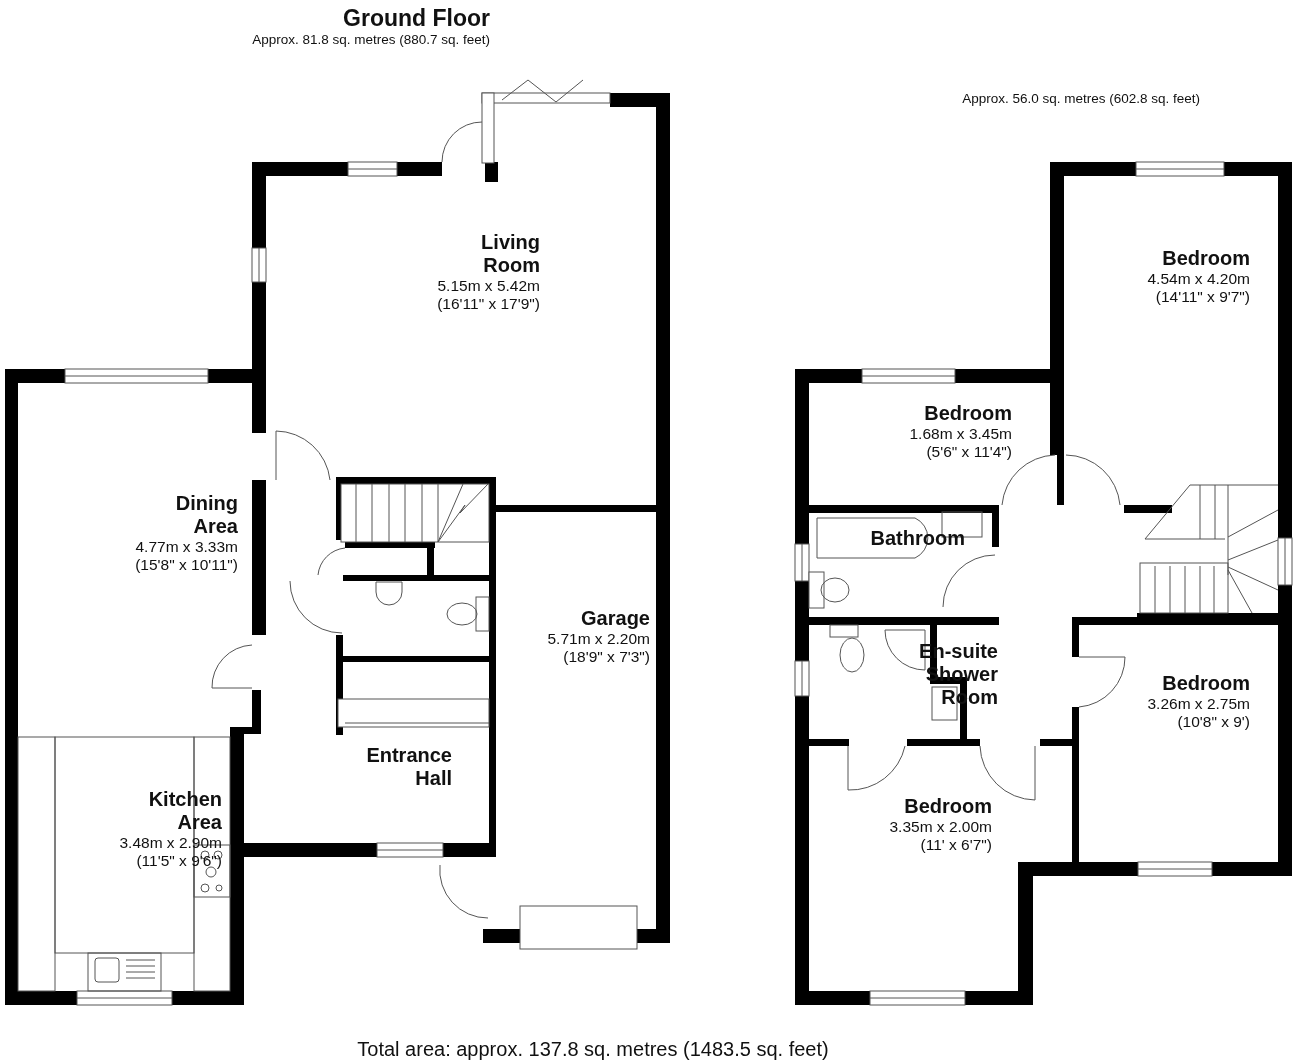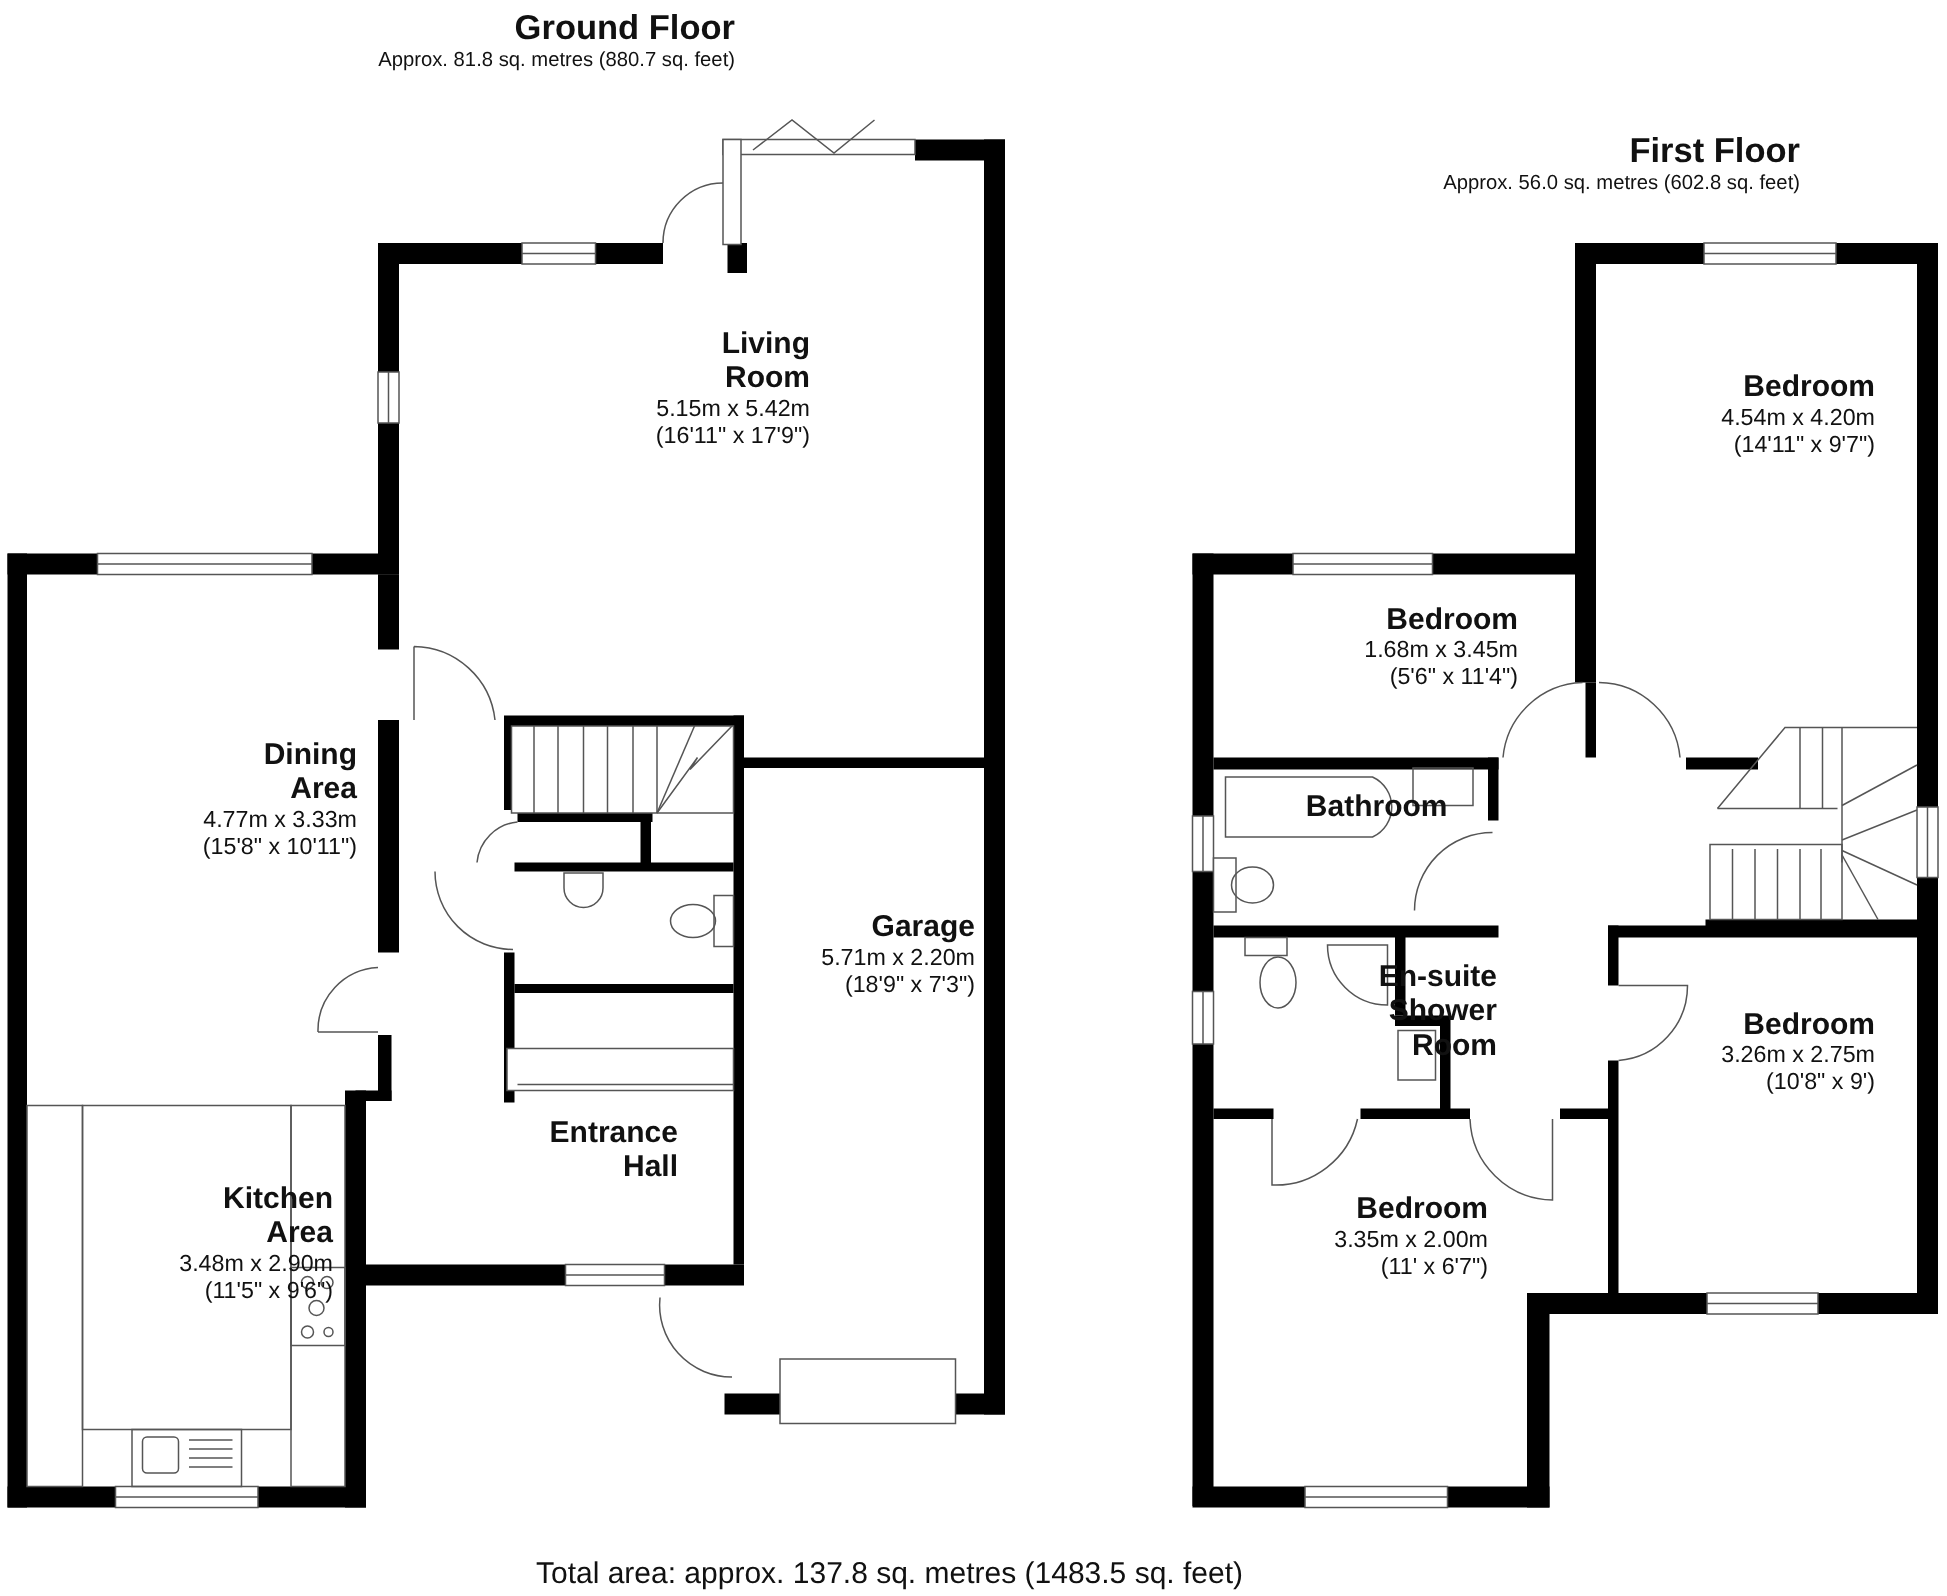--- a/index.html
+++ b/index.html
@@ -227,7 +227,6 @@
 </div>
 
 <div class="label" style="left:880px; top:89px; width:320px;">
-  <div class="floor-title">First Floor</div>
   <div class="floor-sub">Approx. 56.0 sq. metres (602.8 sq. feet)</div>
 </div>
 

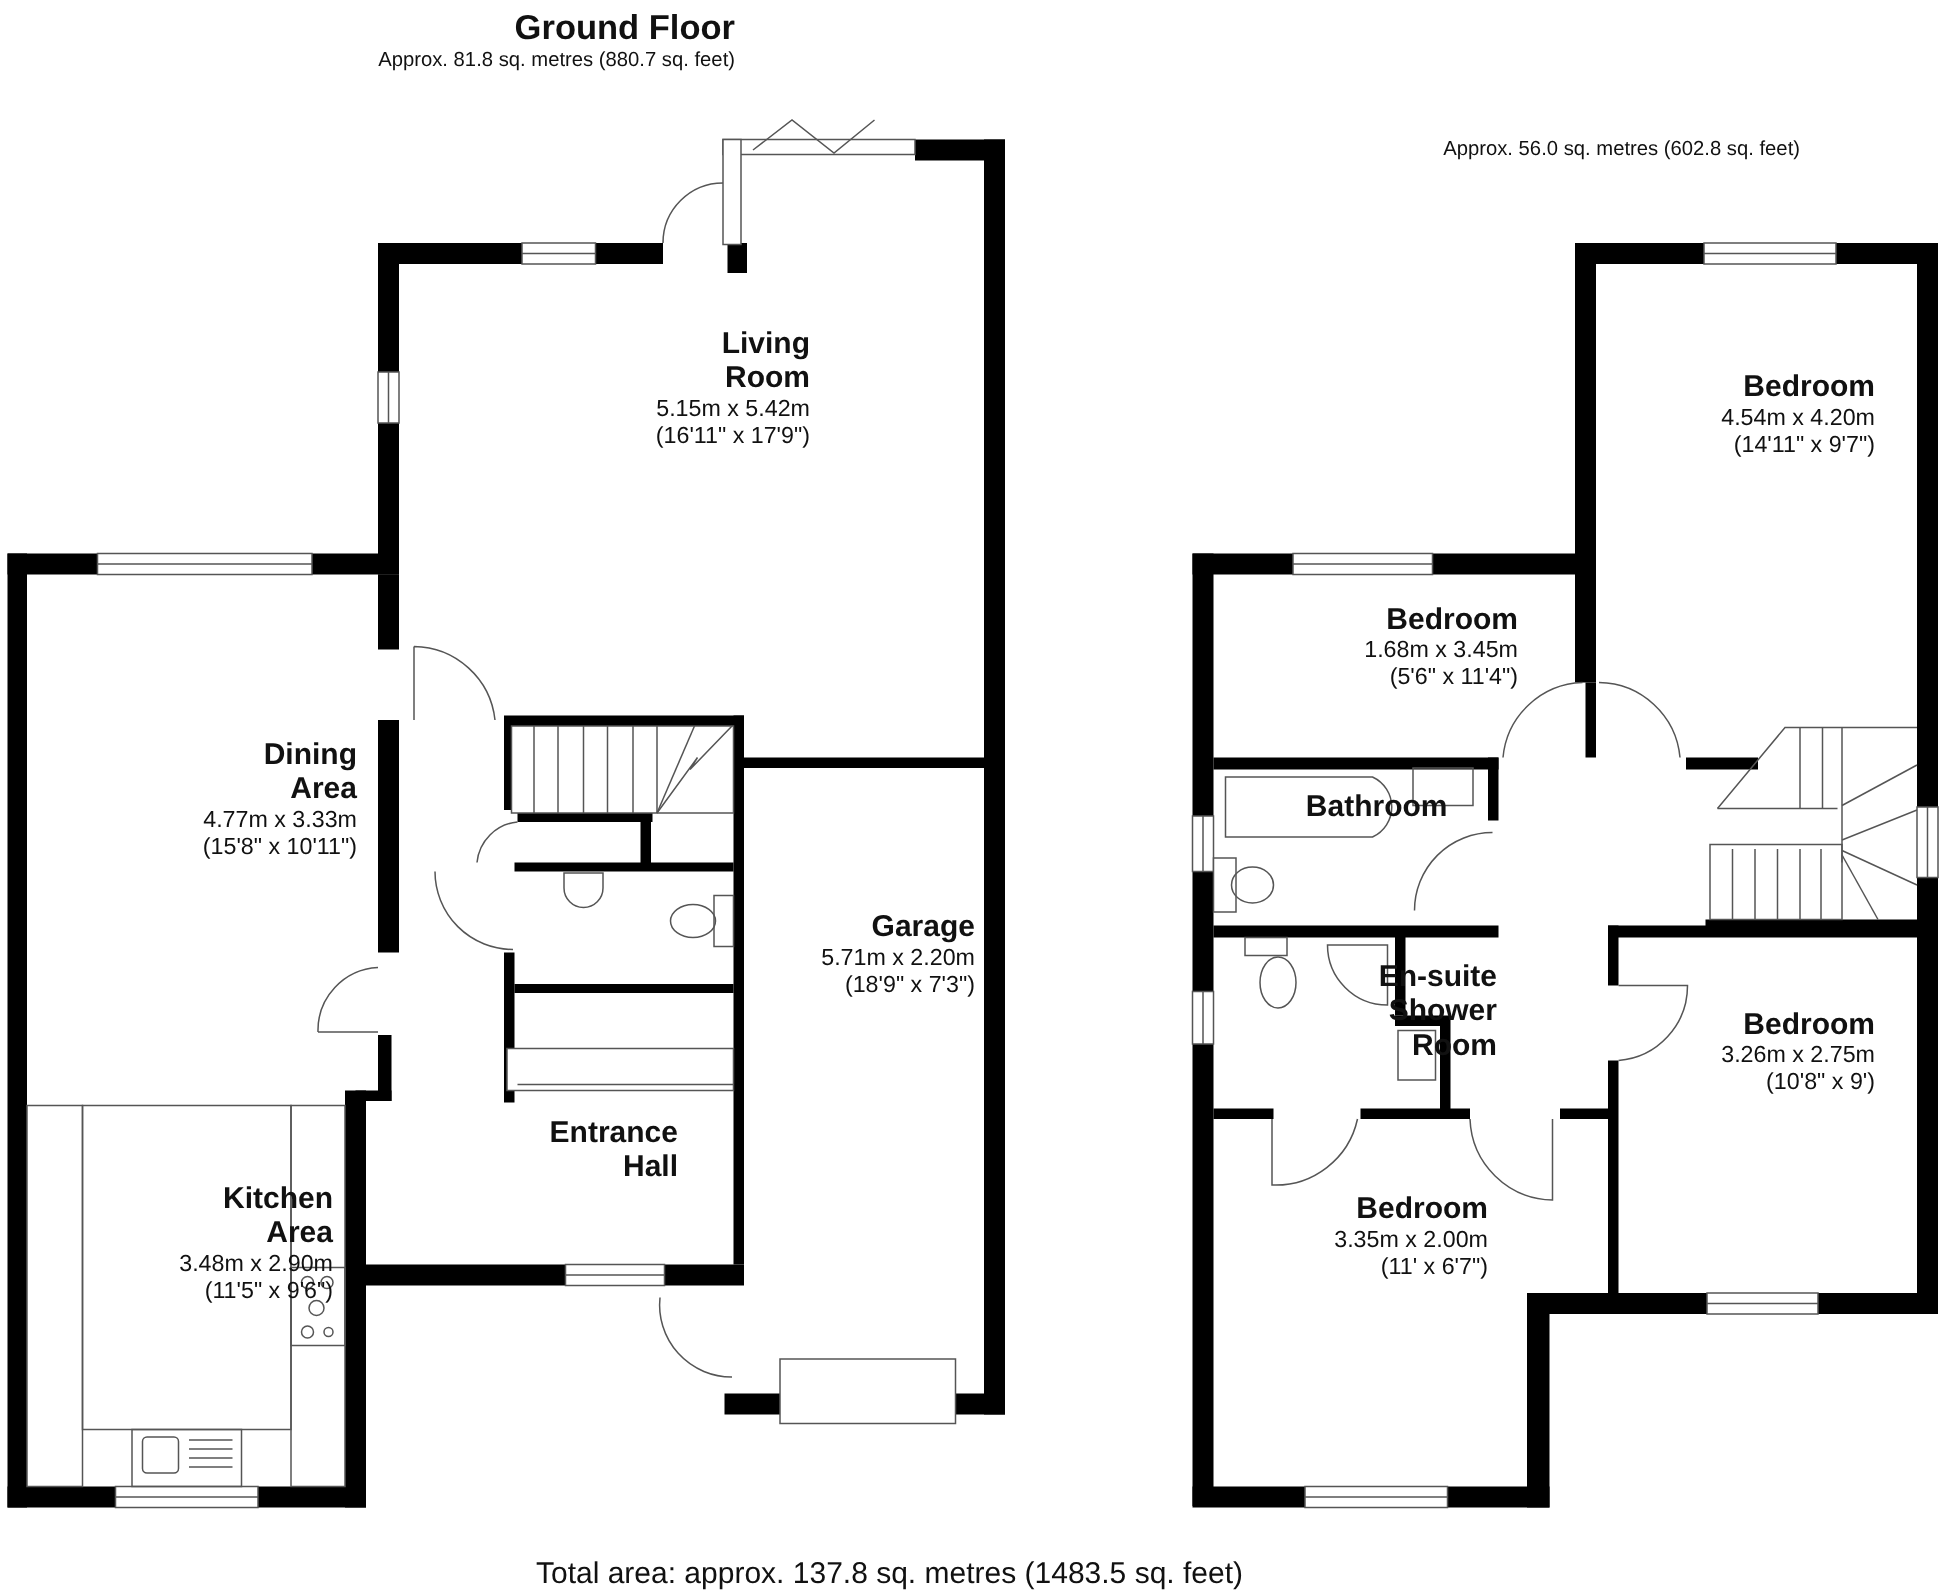--- a/index.html
+++ b/index.html
@@ -230,7 +230,7 @@
   <div class="floor-sub">Approx. 56.0 sq. metres (602.8 sq. feet)</div>
 </div>
 
-<div class="label" style="left:340px; top:218px; width:200px;">
+<div class="label" style="left:340px; top:231px; width:200px;">
   <div class="room-name">Living</div>
   <div class="room-name">Room</div>
   <div class="room-dim">5.15m x 5.42m</div>

